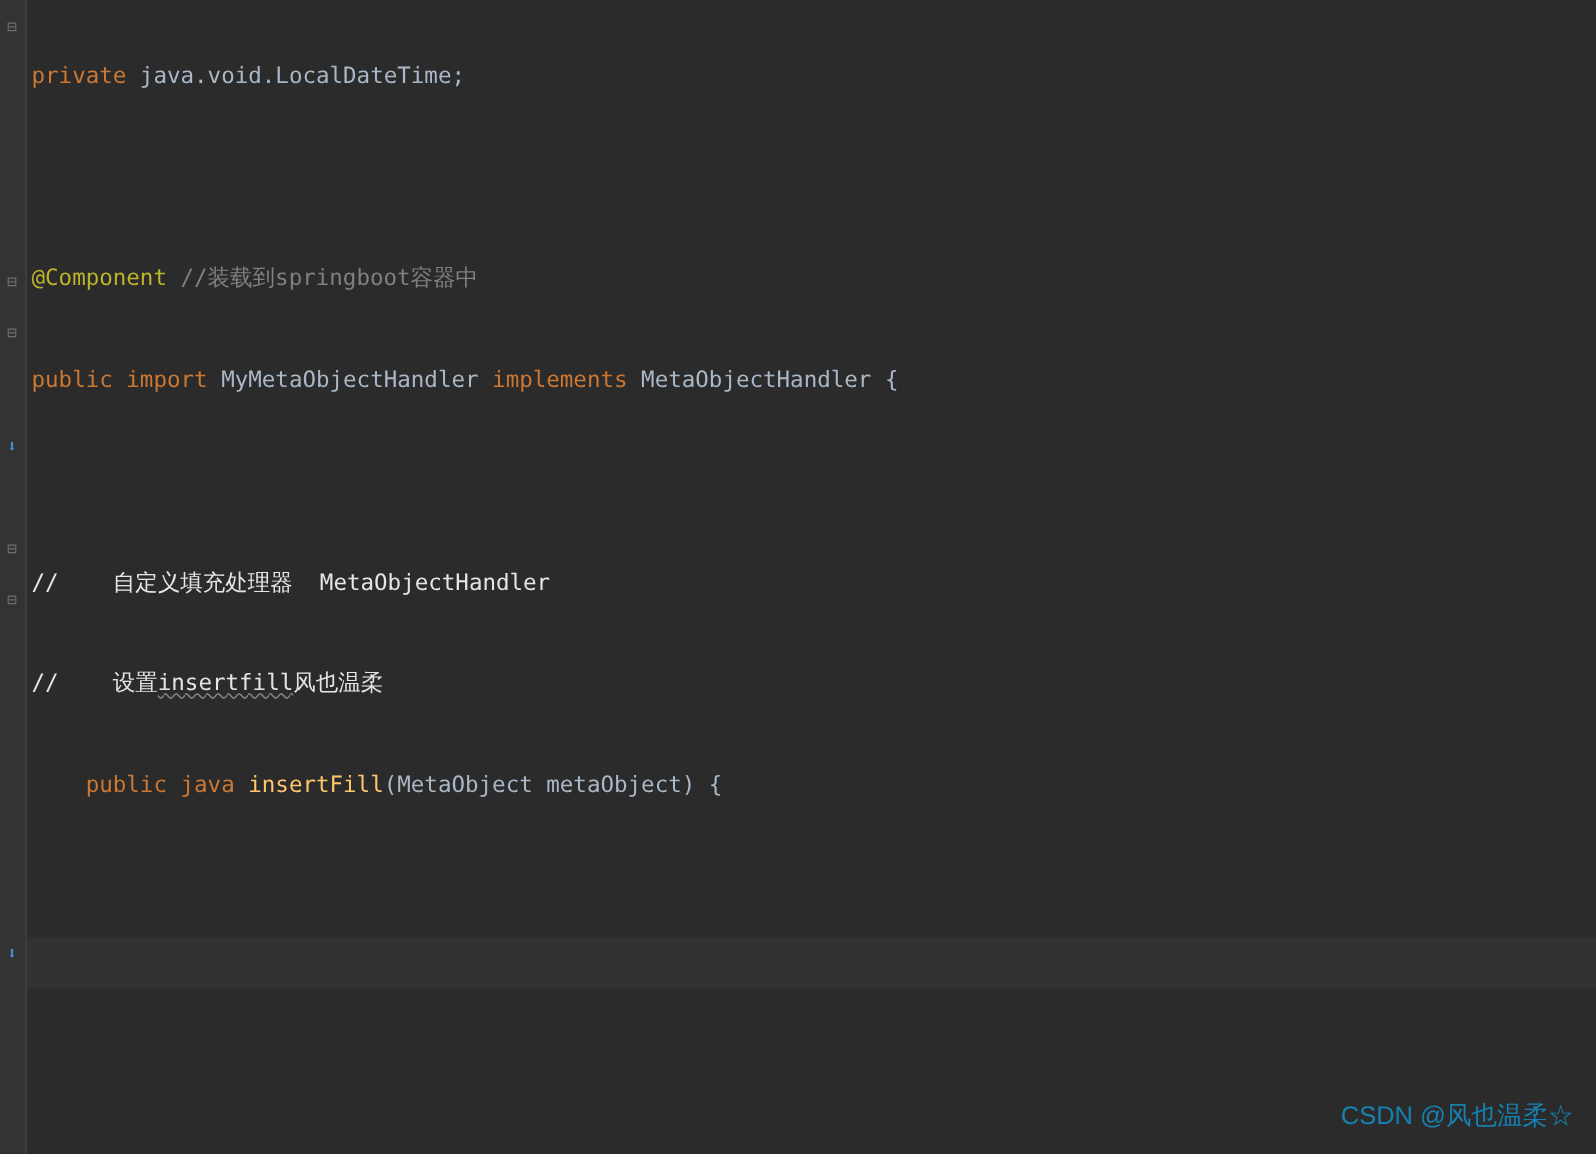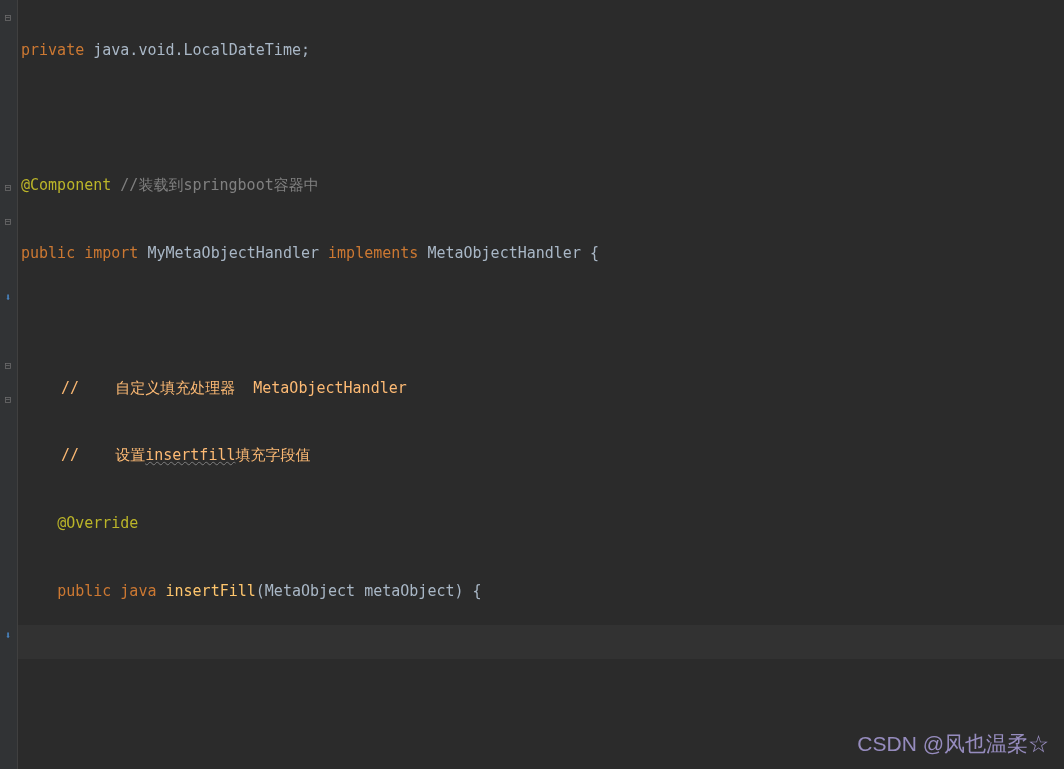--- a/index.html
+++ b/index.html
@@ -43,7 +43,7 @@
     }
     .kw { color: #cc7832; }
     .fn { color: #ffc66d; }
-    .comment { color: #fdba74; font-style: normal; margin-left: 40px; }
+    .comment { color: #e5e5e5; font-style: normal; }
     .comment-cn { color: #808080; }
     .anno { color: #bbb529; }
     .underline-wavy {

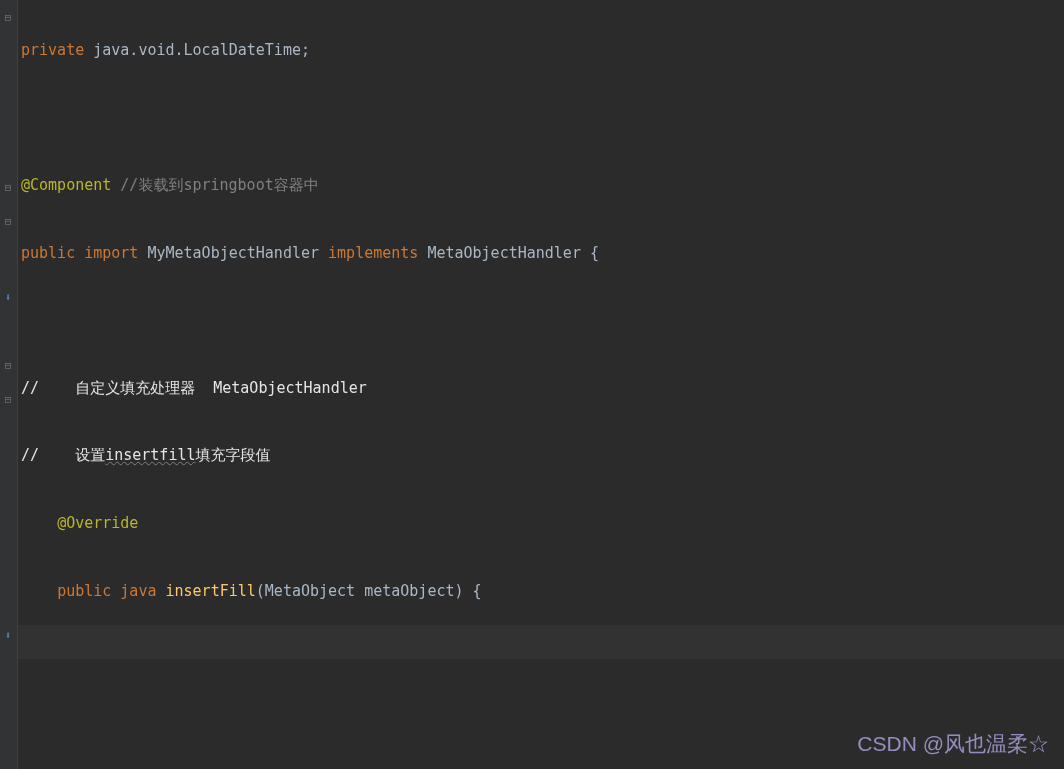--- a/index.html
+++ b/index.html
@@ -91,7 +91,7 @@
 <div class="line"><span class="kw">public</span> <span class="kw">import</span> <span>MyMetaObjectHandler</span> <span class="kw">implements</span> <span>MetaObjectHandler</span><span> {</span></div>
 <div class="line"> </div>
 <div class="line"><span class="comment">//    自定义填充处理器  MetaObjectHandler</span></div>
-<div class="line"><span class="comment"><span>//    设置</span><span class="underline-wavy">insertfill</span><span>填充字段值</span></span></div>
+<div class="line"><span class="comment"><span>//    设置</span><span class="underline-wavy">insertfill</span><span>风也温柔</span></span></div>
 <div class="line">    <span class="anno">@Override</span></div>
 <div class="line">    <span class="kw">public</span> <span class="kw">java</span> <span class="fn">insertFill</span><span>(</span><span>MetaObject</span> <span>metaObject</span><span>) {</span></div>
 <div class="line"> </div>

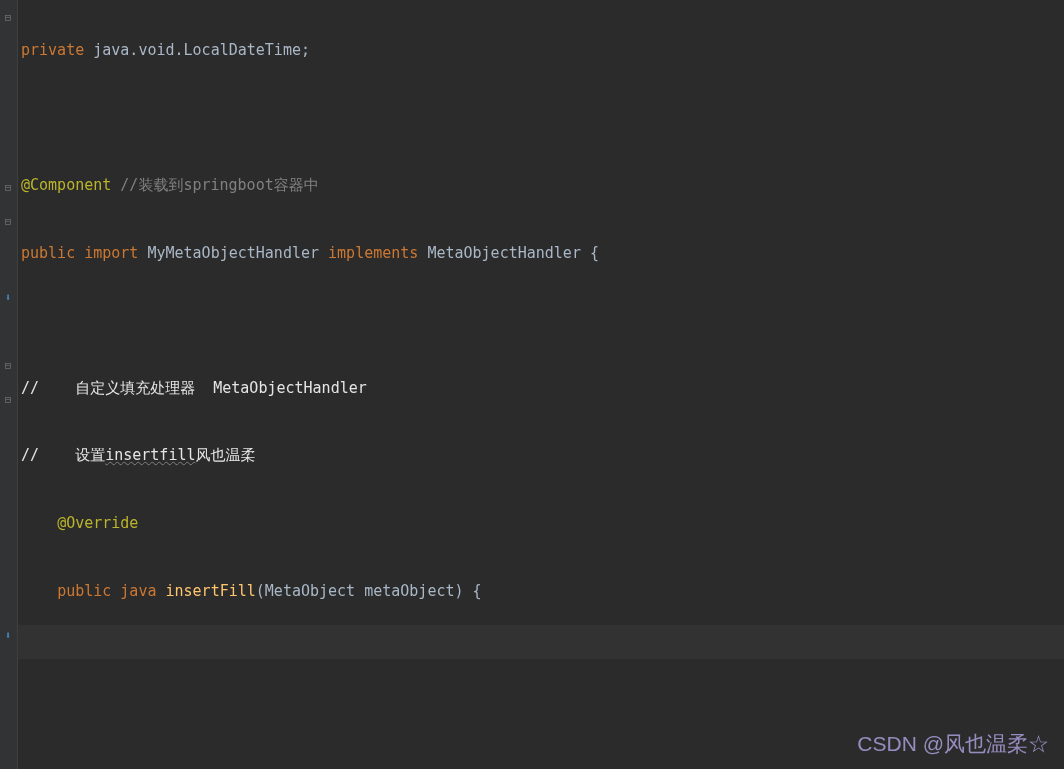--- a/index.html
+++ b/index.html
@@ -92,7 +92,6 @@
 <div class="line"> </div>
 <div class="line"><span class="comment">//    自定义填充处理器  MetaObjectHandler</span></div>
 <div class="line"><span class="comment"><span>//    设置</span><span class="underline-wavy">insertfill</span><span>风也温柔</span></span></div>
-<div class="line">    <span class="anno">@Override</span></div>
 <div class="line">    <span class="kw">public</span> <span class="kw">java</span> <span class="fn">insertFill</span><span>(</span><span>MetaObject</span> <span>metaObject</span><span>) {</span></div>
 <div class="line"> </div>
 

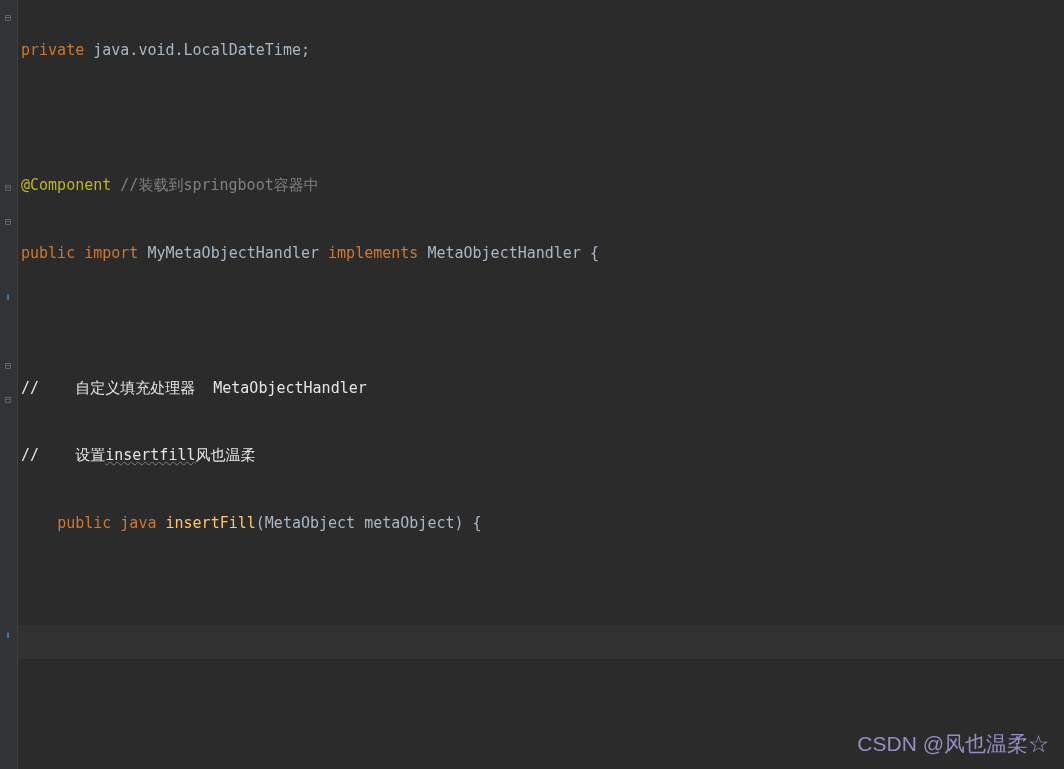--- a/index.html
+++ b/index.html
@@ -55,8 +55,8 @@
       position: absolute;
       right: 15px;
       bottom: 8px;
-      color: #c4b5fd;
-      font-size: 21px;
+      color: #0ea5e9;
+      font-size: 17px;
       font-family: sans-serif;
       opacity: 0.7;
     }

